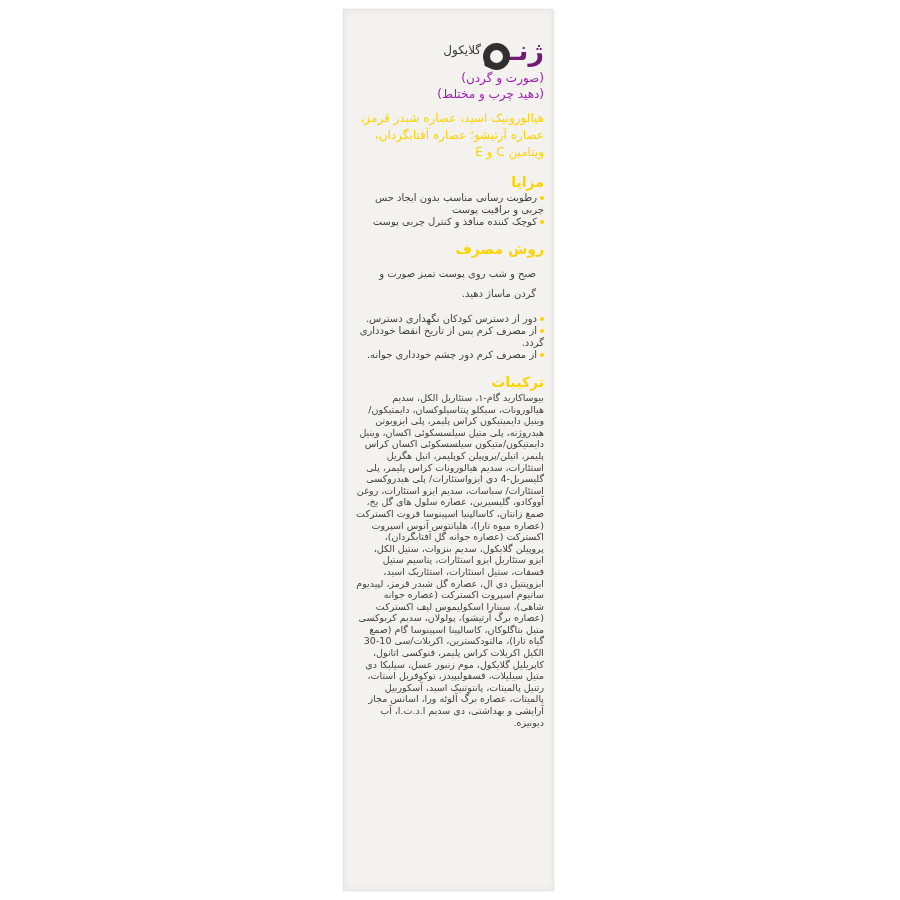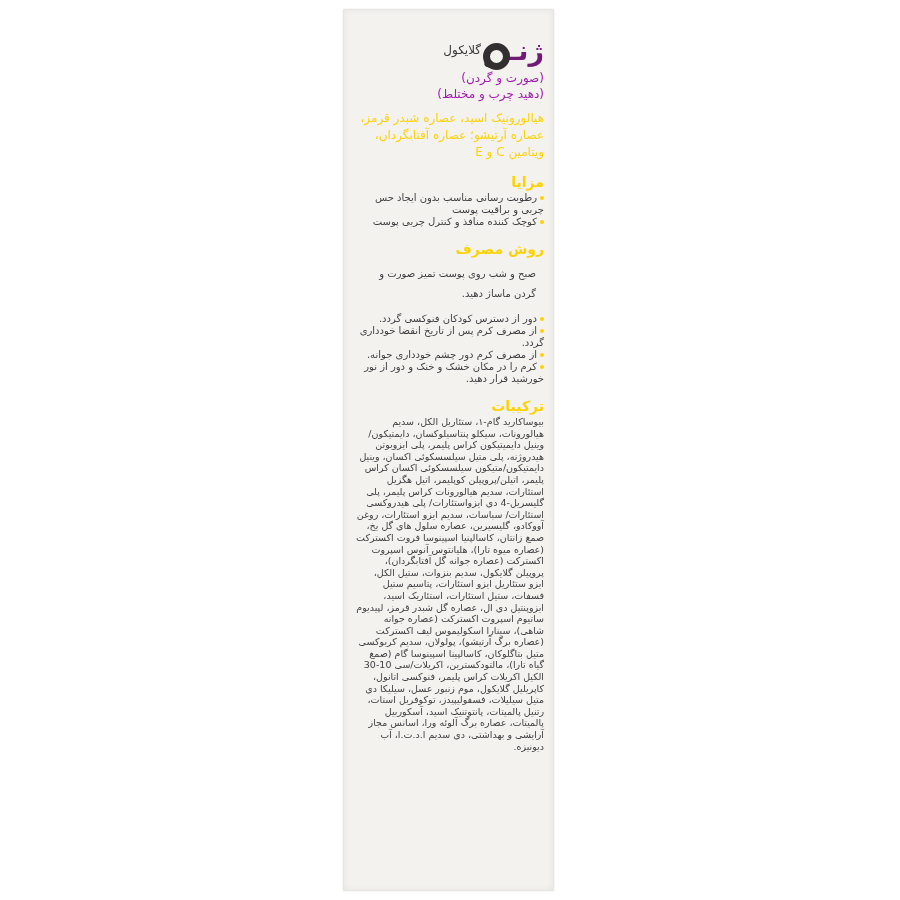--- a/index.html
+++ b/index.html
@@ -65,7 +65,7 @@
     <div class="sec-h">روش مصرف</div>
     <p class="body-text">صبح و شب روی پوست تمیز صورت و گردن ماساژ دهید.</p>
     <ul class="blist spaced">
-      <li><span class="dot"></span><span>دور از دسترس کودکان فنوکسی گردد.</span></li>
+      <li><span class="dot"></span><span>دور از دسترس کودکان نگهداری دسترس.</span></li>
       <li><span class="dot"></span><span>از مصرف کرم پس از تاریخ انقضا خودداری گردد.</span></li>
       <li><span class="dot"></span><span>از مصرف کرم دور چشم خودداری جوانه.</span></li>
       <li><span class="dot"></span><span>کرم را در مکان خشک و خنک و دور از نور خورشید قرار دهید.</span></li>

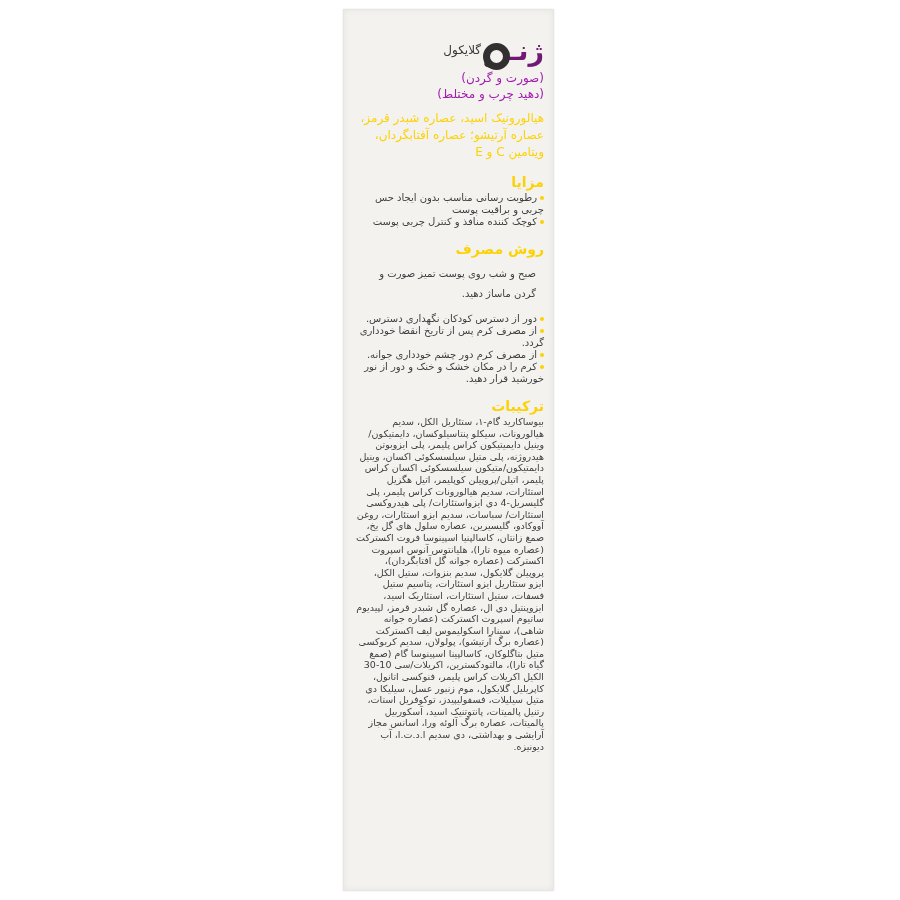--- a/index.html
+++ b/index.html
@@ -68,7 +68,6 @@
       <li><span class="dot"></span><span>دور از دسترس کودکان نگهداری دسترس.</span></li>
       <li><span class="dot"></span><span>از مصرف کرم پس از تاریخ انقضا خودداری گردد.</span></li>
       <li><span class="dot"></span><span>از مصرف کرم دور چشم خودداری جوانه.</span></li>
-      <li><span class="dot"></span><span>کرم را در مکان خشک و خنک و دور از نور خورشید قرار دهید.</span></li>
     </ul>
 
     <div class="sec-h">ترکیبات</div>

